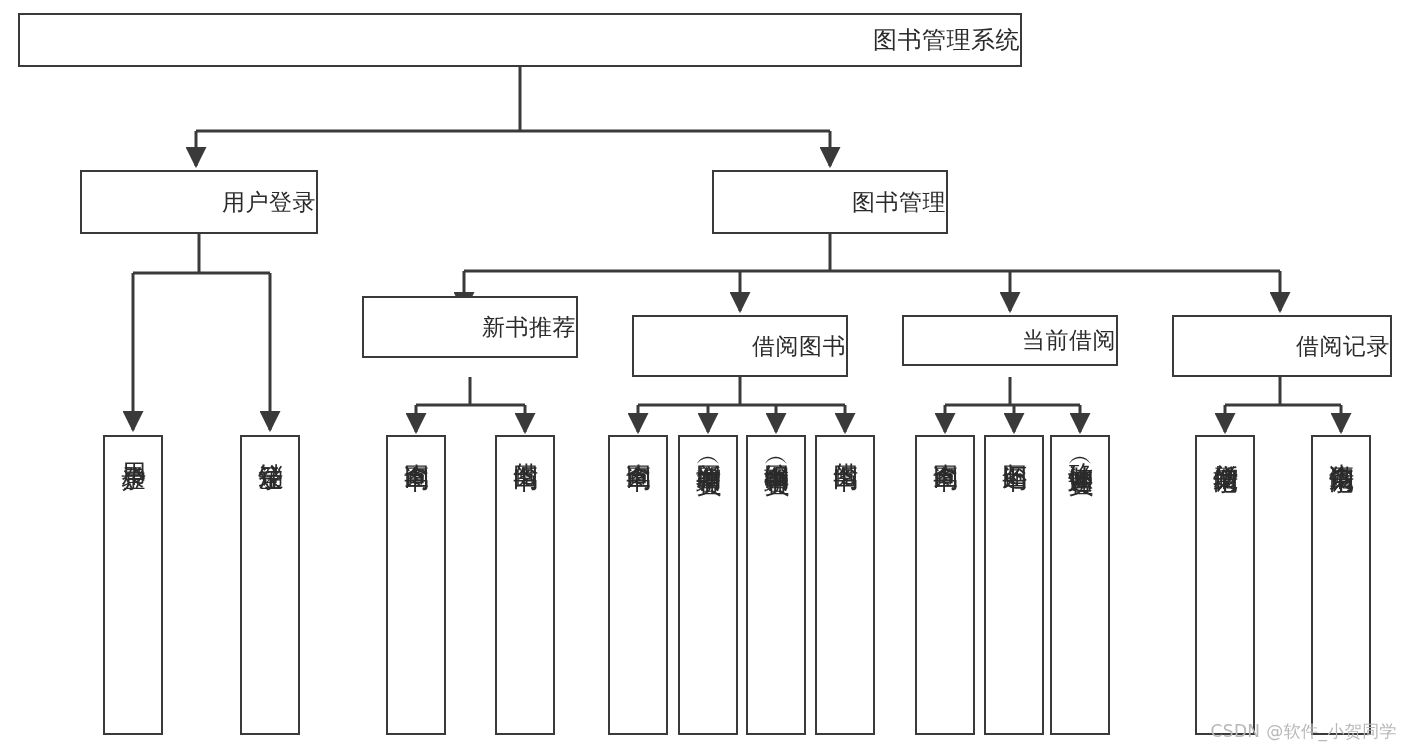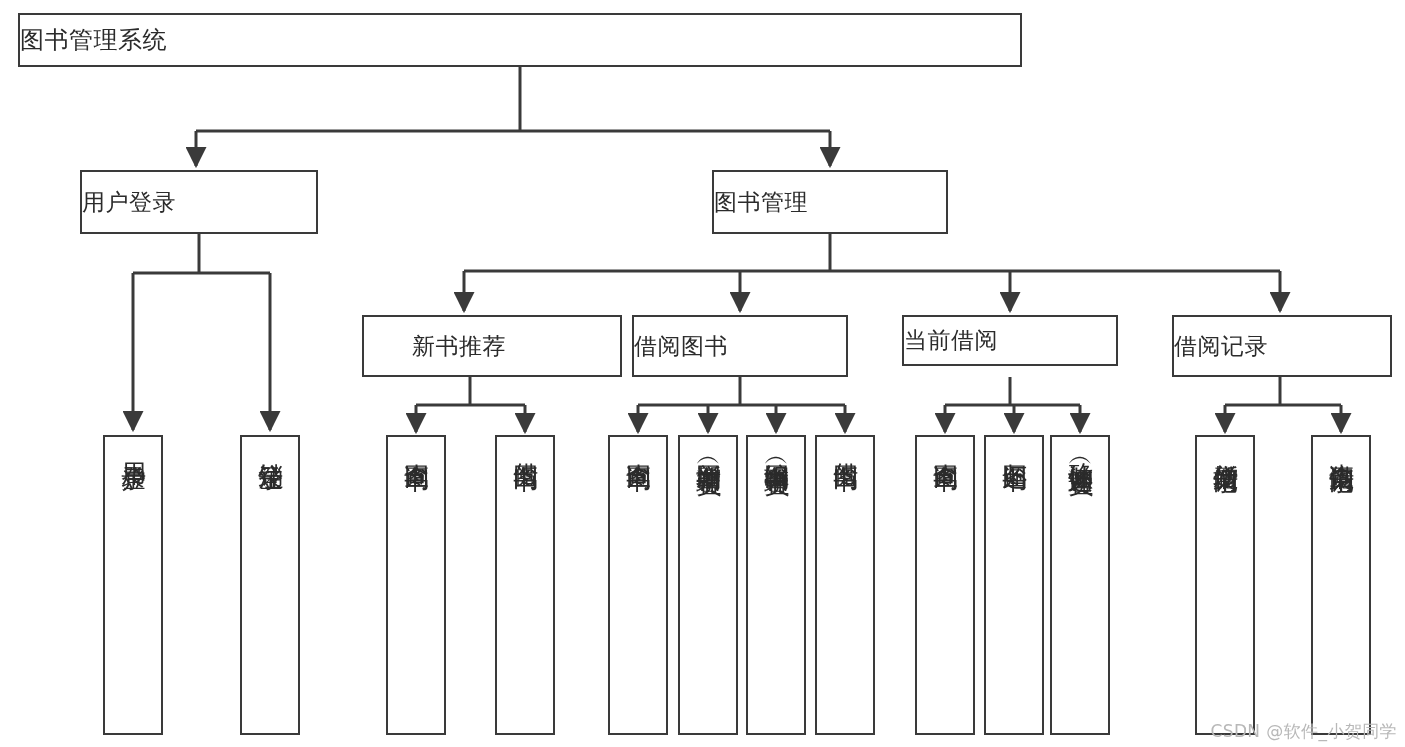--- a/index.html
+++ b/index.html
@@ -33,7 +33,7 @@
     background: #ffffff;
     display: flex;
     align-items: center;
-    justify-content: flex-start;
+    justify-content: flex-end;
     color: #2b2b2b;
   }
   .node .label {

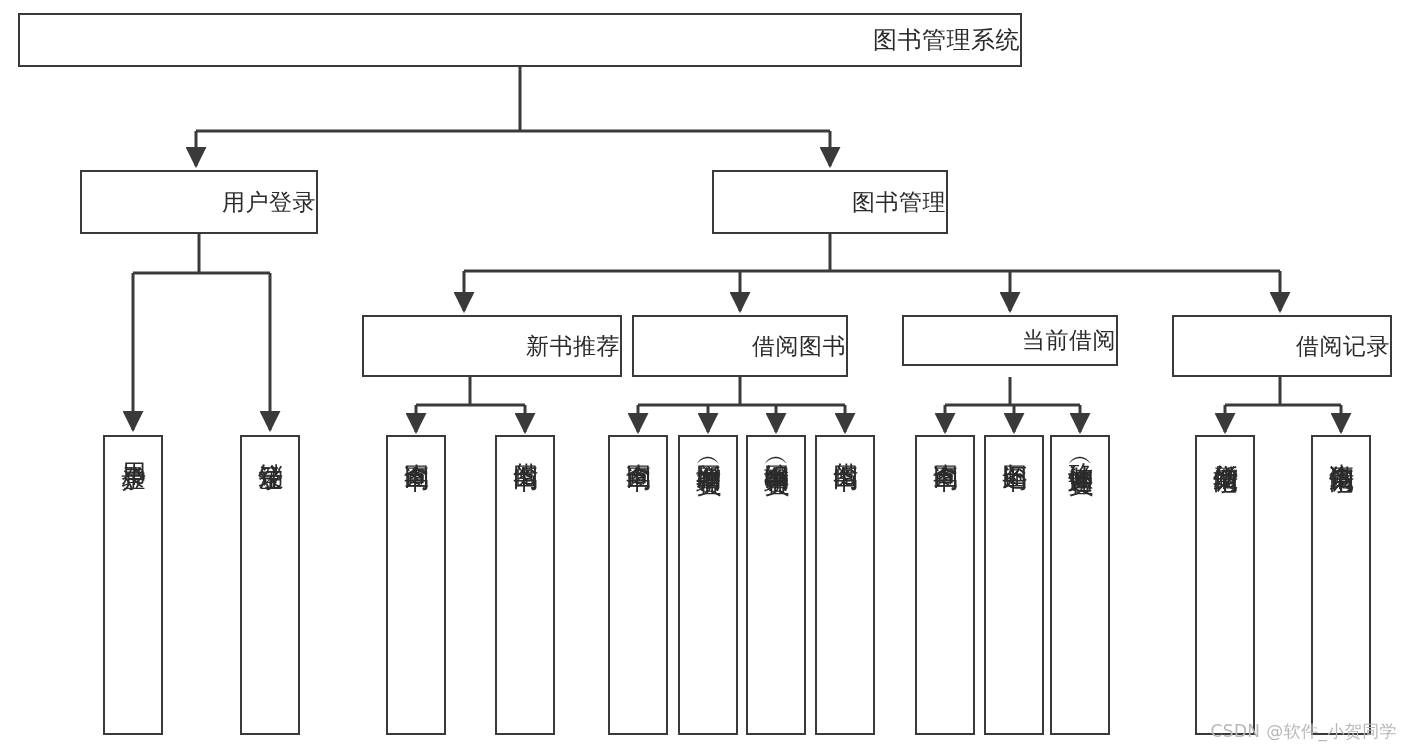--- a/index.html
+++ b/index.html
@@ -143,7 +143,7 @@
     <span class="label">图书管理</span>
   </div>
 
-  <div class="node horiz" style="left:362px; top:315px; width:260px; height:62px;padding-left:48px;">
+  <div class="node horiz" style="left:362px; top:296px; width:216px; height:62px;padding-left:48px;">
     <span class="label">新书推荐</span>
   </div>
   <div class="node horiz" style="left:632px; top:315px; width:216px; height:62px;">

